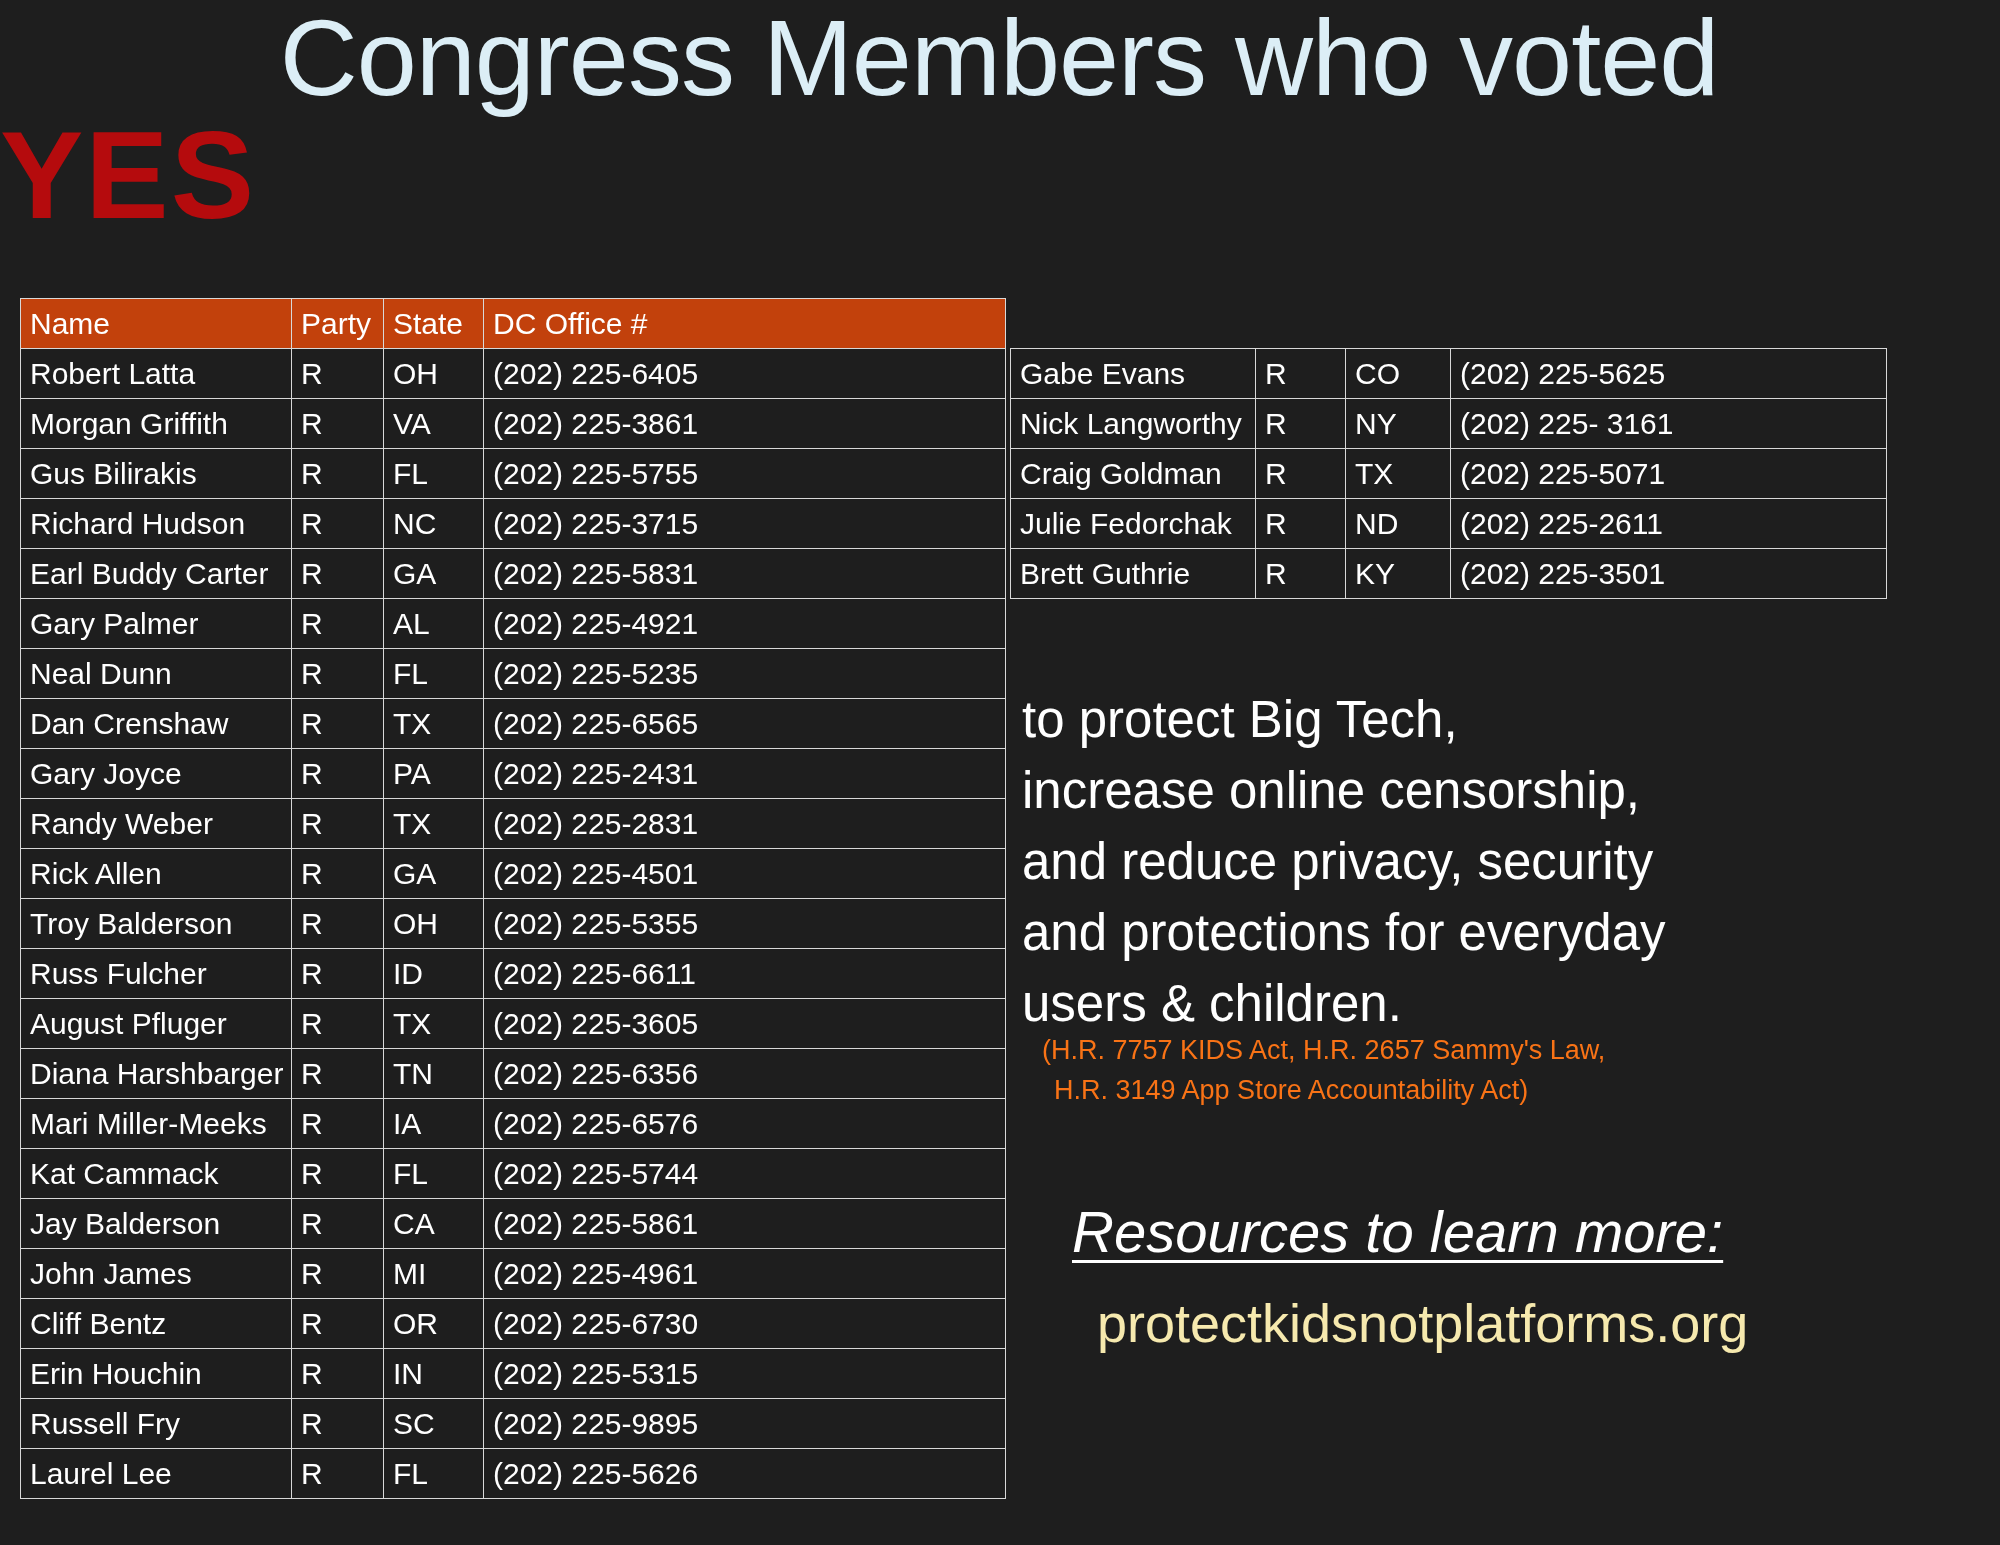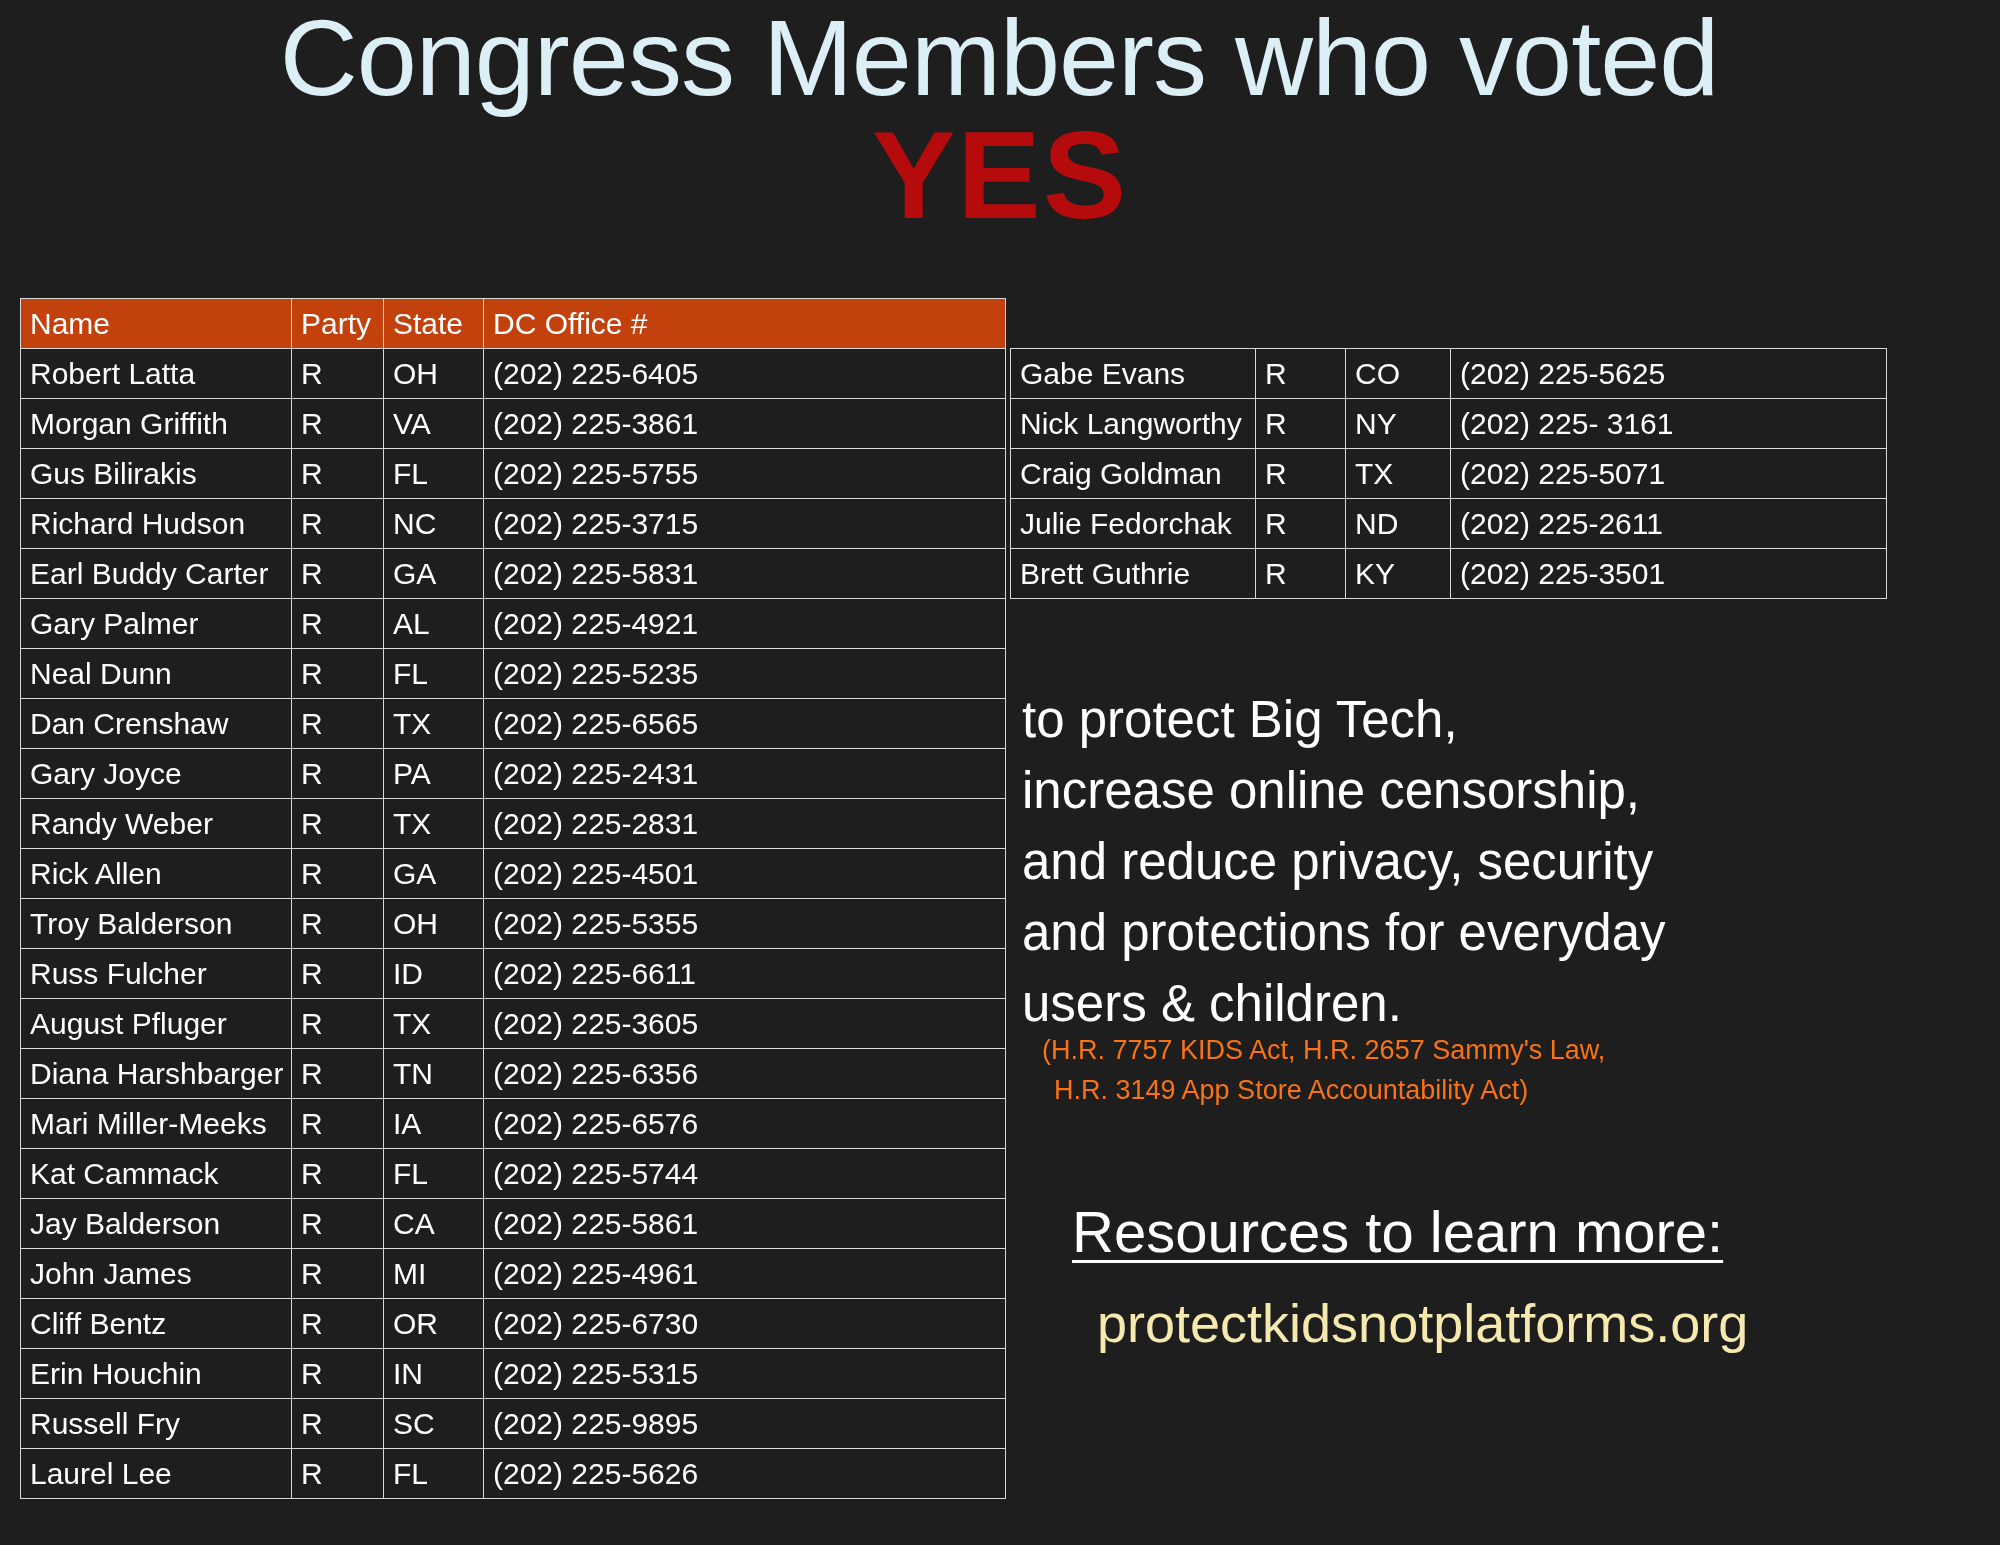--- a/index.html
+++ b/index.html
@@ -22,7 +22,6 @@
   }
   #yes {
     position:absolute; left:0; top:110px; width:2000px;
-    text-align:center;
     font-size:125px; line-height:130px;
     font-weight:bold;
     color:#b50b0d;

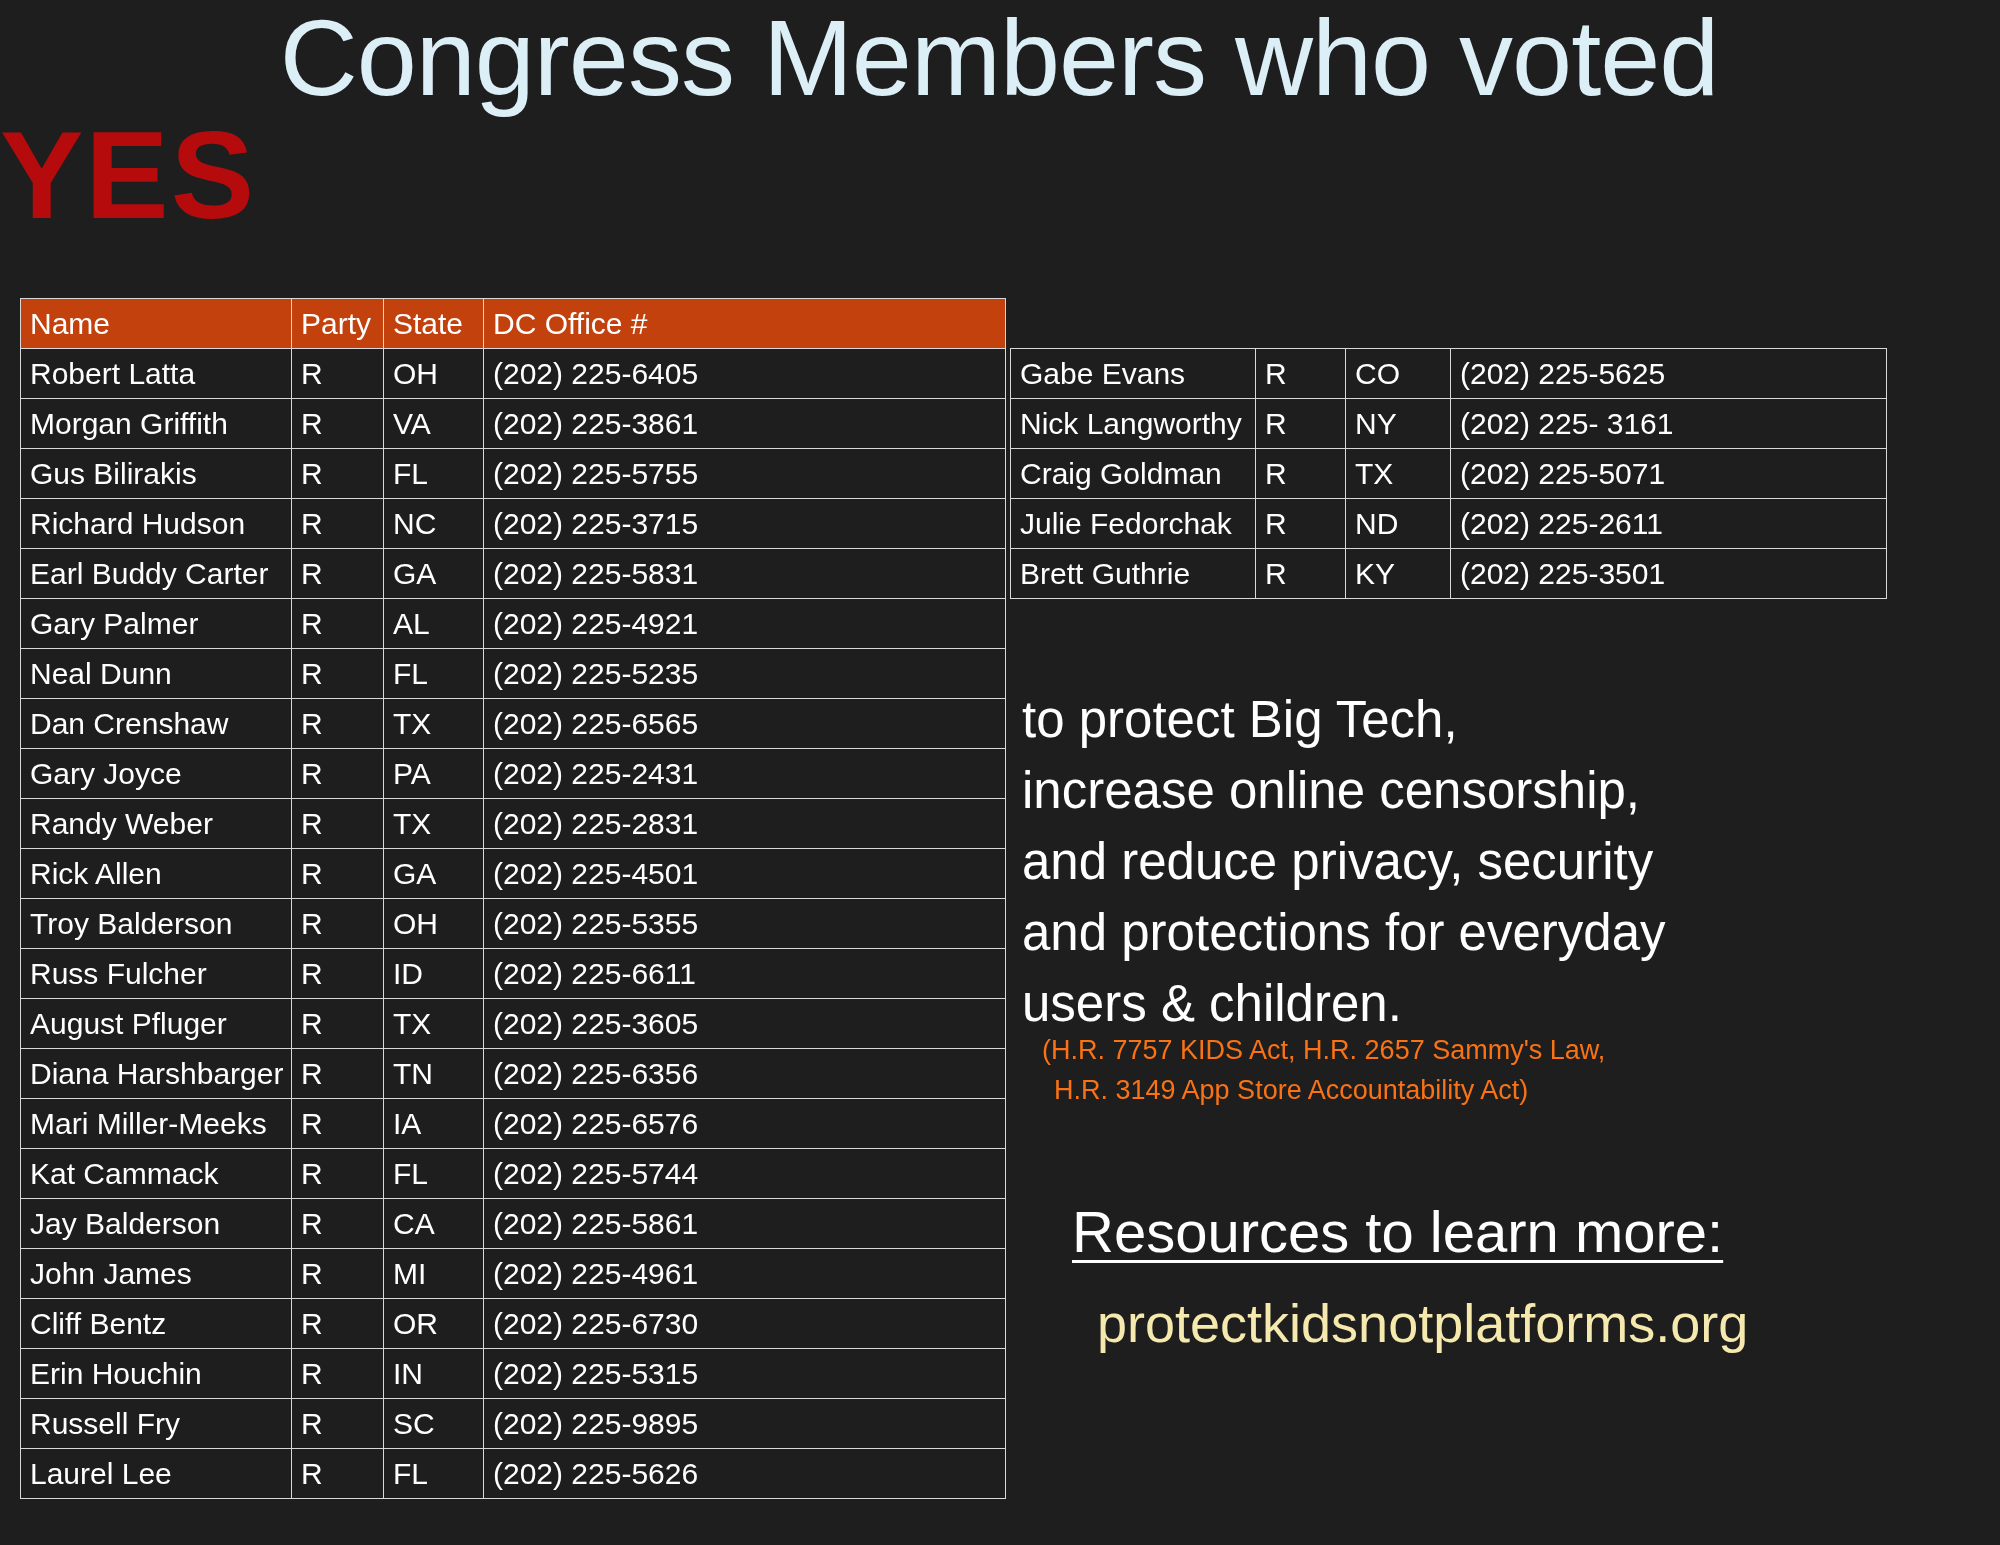--- a/index.html
+++ b/index.html
@@ -81,6 +81,7 @@
     text-decoration:underline;
     text-underline-offset:8px;
     text-decoration-thickness:3px;
+    font-style:italic;
   }
   #url1 {
     position:absolute; left:1097px; top:1290px;

